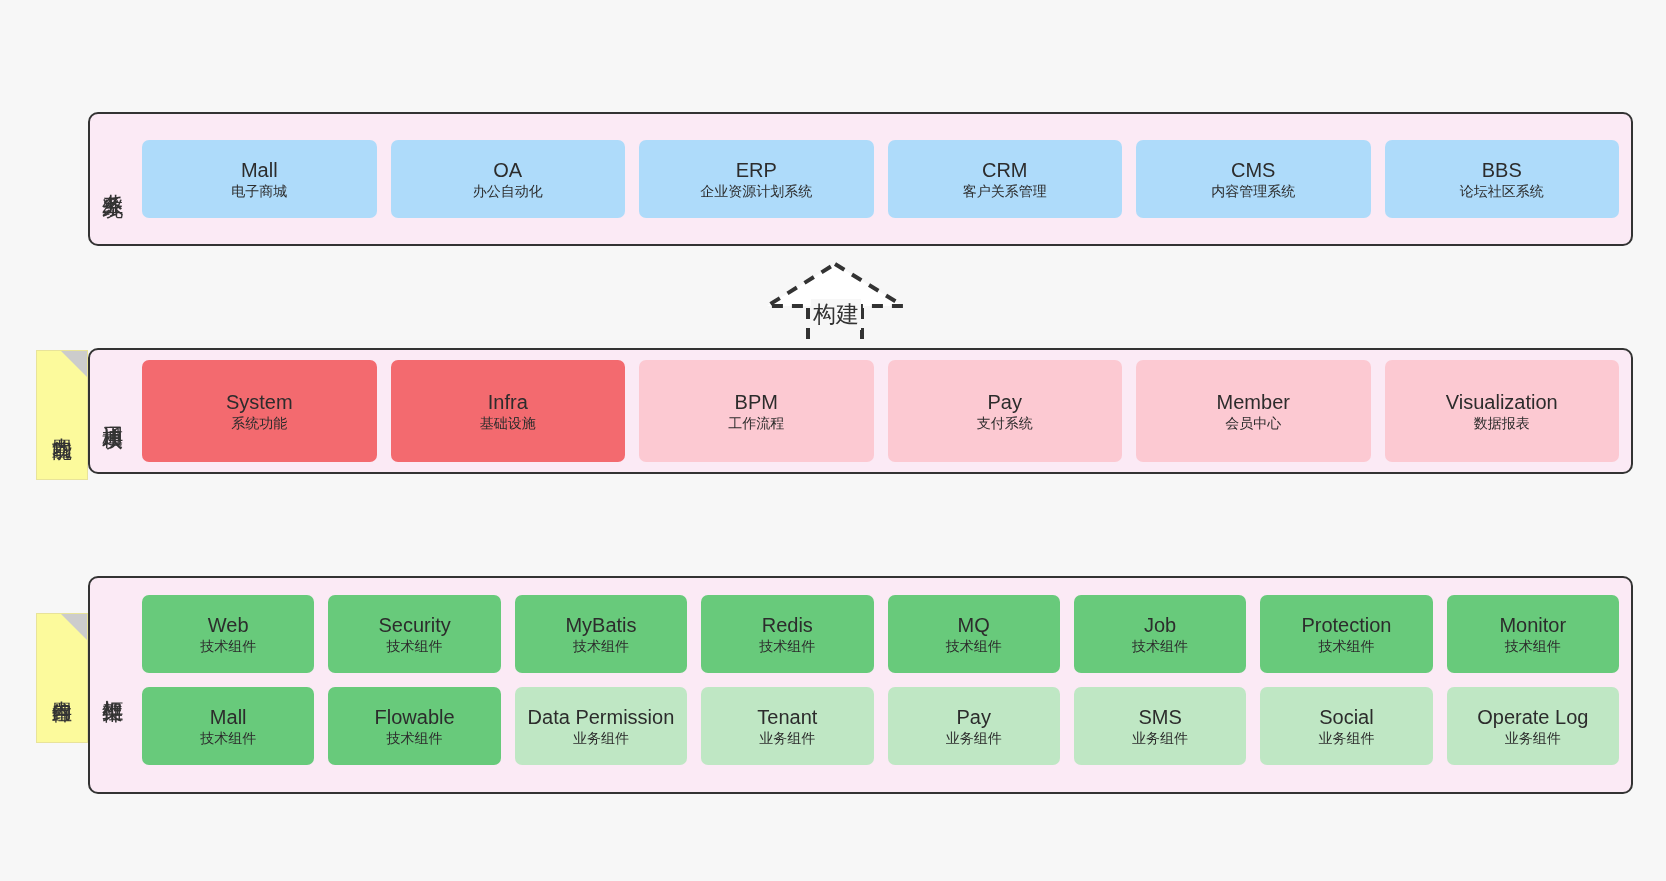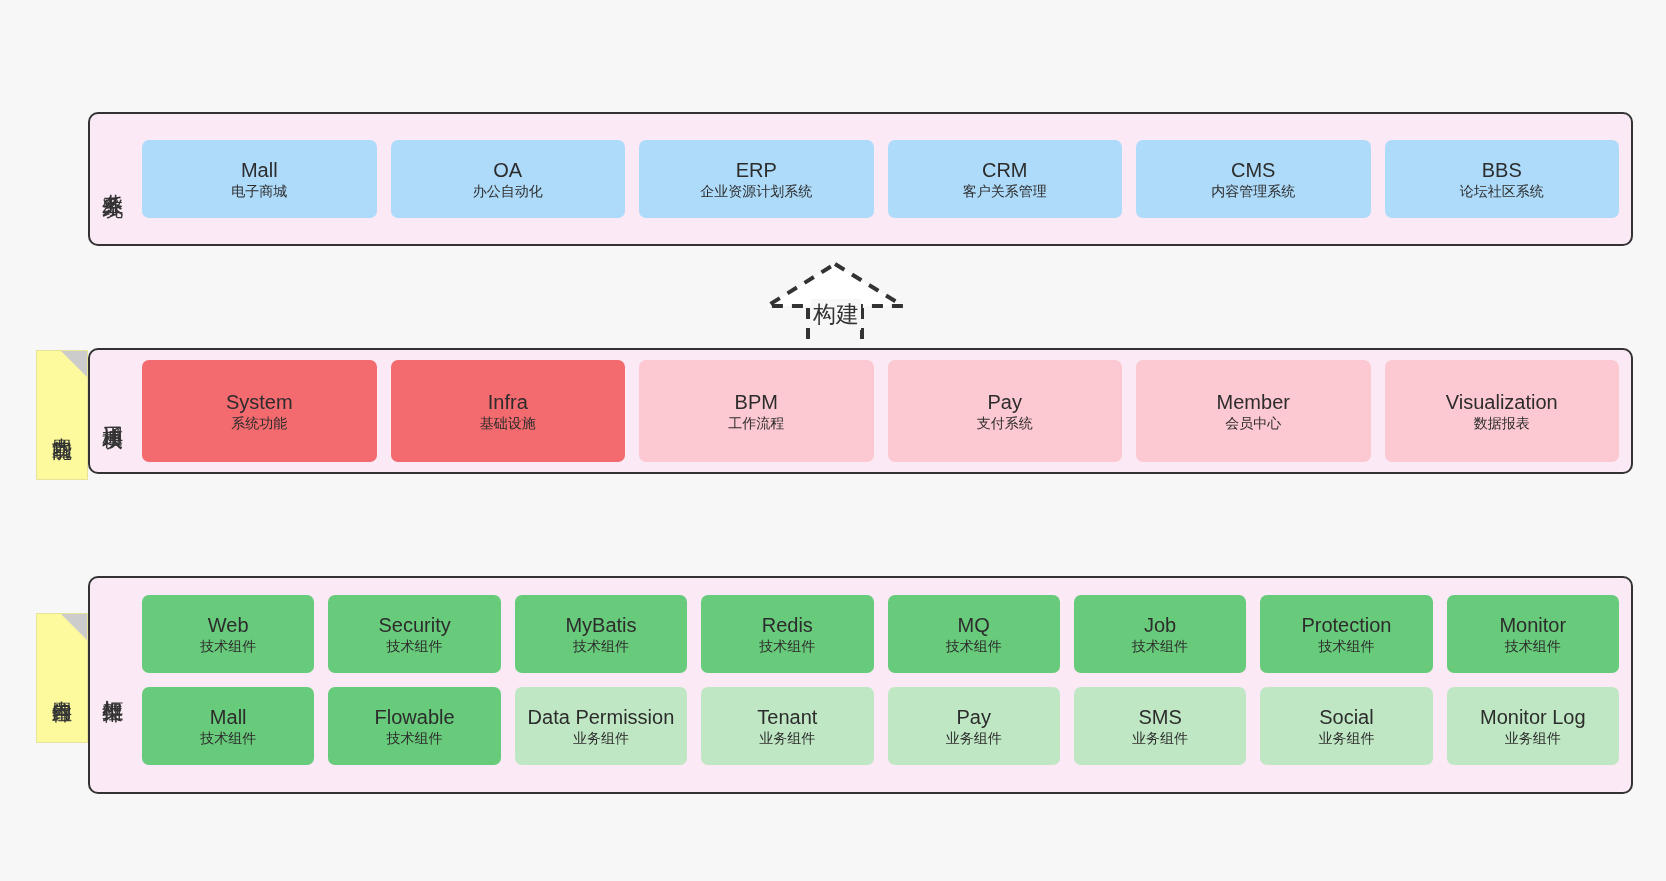--- a/index.html
+++ b/index.html
@@ -305,7 +305,7 @@
           <div class="n-sub">业务组件</div>
         </div>
         <div class="node h-comp c-lightgreen">
-          <div class="n-title">Monitor Log</div>
+          <div class="n-title">Operate Log</div>
           <div class="n-sub">业务组件</div>
         </div>
       </div>

